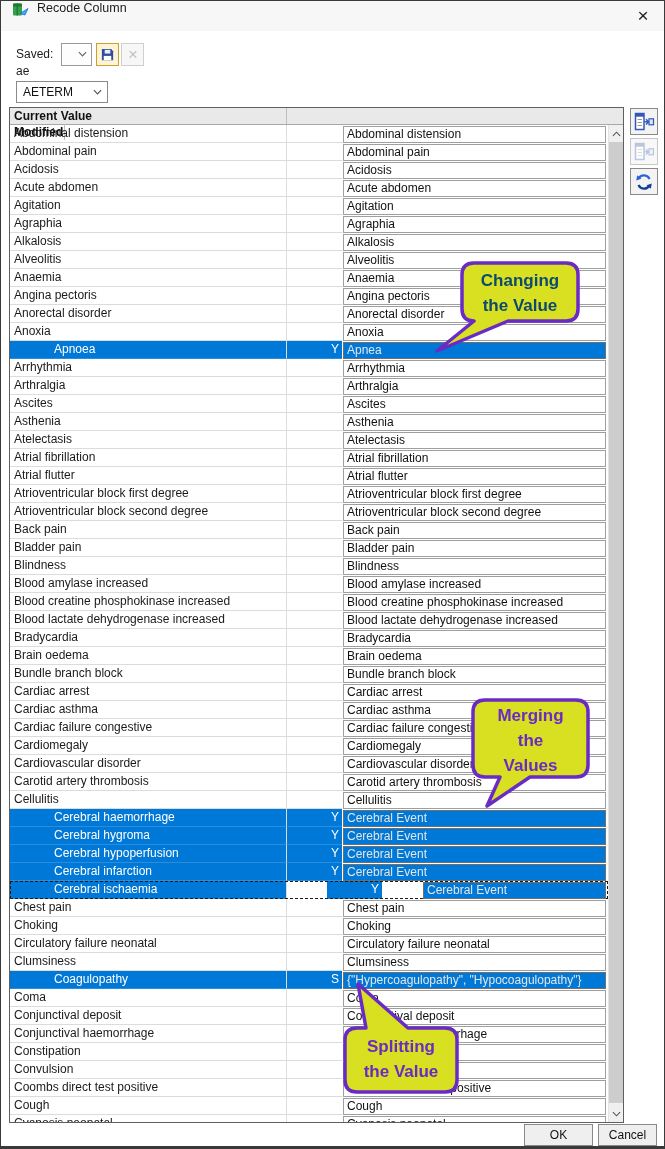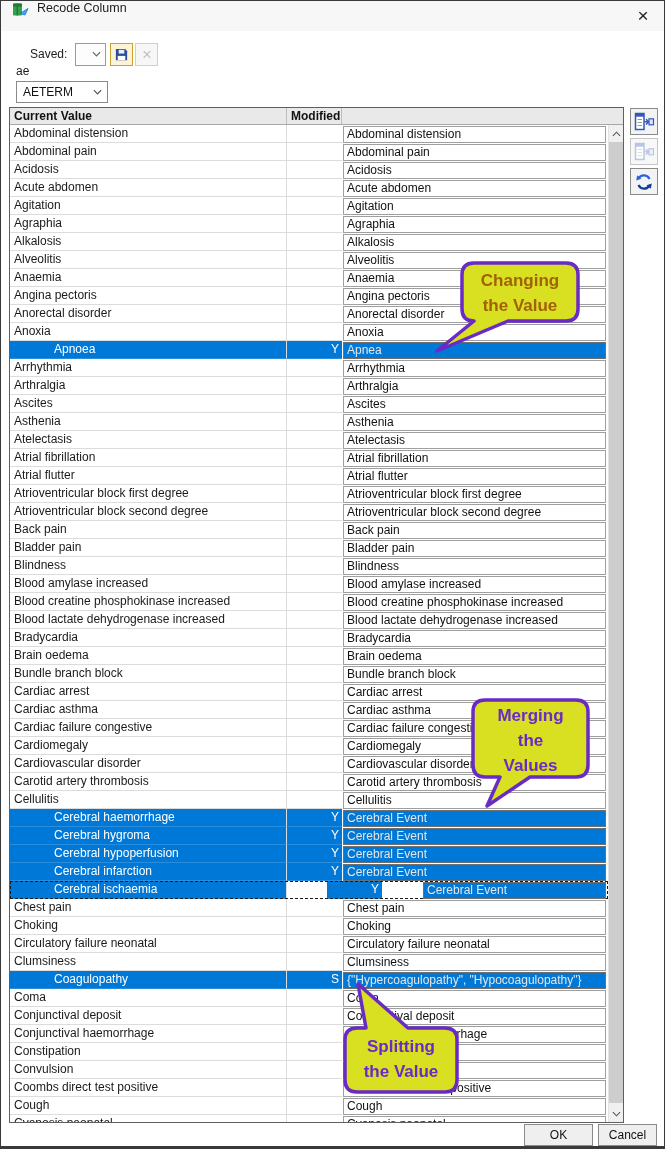--- a/index.html
+++ b/index.html
@@ -15,7 +15,7 @@
   .close-btn{position:absolute;right:0;top:0;width:42px;height:30px;display:flex;
              align-items:center;justify-content:center;font-size:19px;color:#222;cursor:default;}
   
-  .saved-row{position:absolute;left:29px;top:41px;height:24px;display:flex;align-items:center;}
+  .saved-row{position:absolute;left:15px;top:41px;height:24px;display:flex;align-items:center;}
   .saved-label{font-size:12px;color:#1b1b1b;margin-right:8px;}
   .saved-combo{width:31px;height:23px;border:1px solid #9a9a9a;background:#fdfdfd;
                display:flex;align-items:center;justify-content:flex-end;box-sizing:border-box;margin-right:4px;}

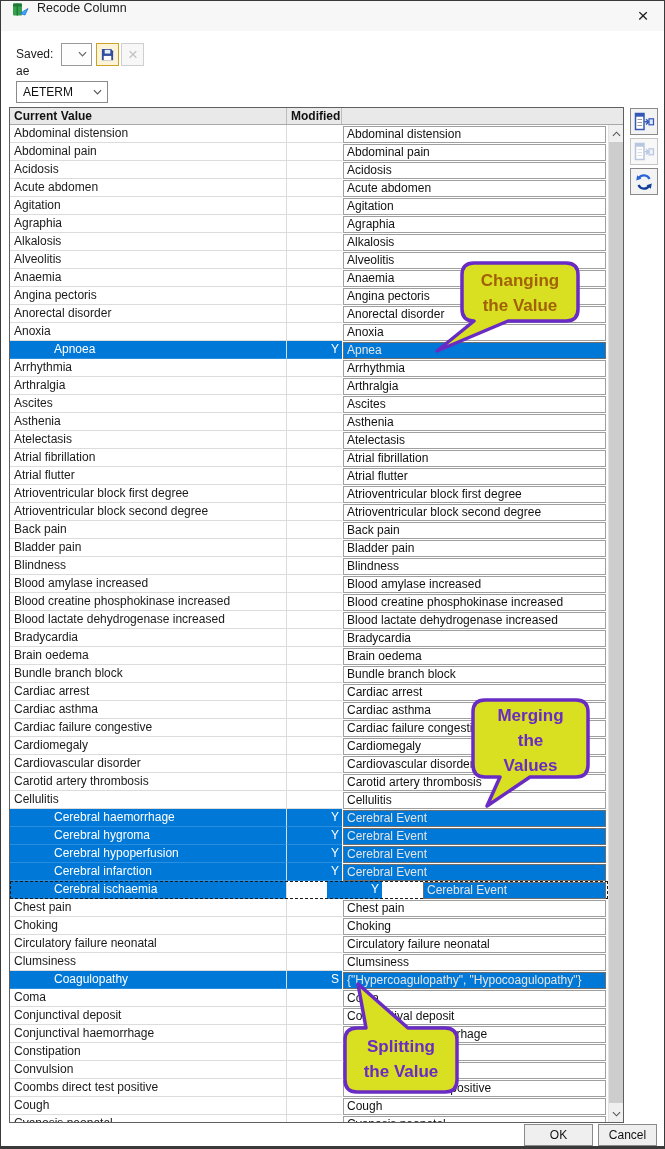--- a/index.html
+++ b/index.html
@@ -33,7 +33,7 @@
   .grid{position:absolute;left:8px;top:106px;width:615px;height:1016px;border:1px solid #5f5f5f;
         box-sizing:border-box;background:#fff;overflow:hidden;}
   .ghead{position:absolute;left:0;top:0;right:0;height:17px;background:#e9e9e9;
-         border-bottom:1px solid #a8a8a8;display:flex;font-size:12px;font-weight:bold;color:#111;box-sizing:border-box;}
+         border-bottom:1px solid #a8a8a8;display:flex;font-size:12px;font-weight:bold;color:#111;box-sizing:border-box;flex-direction:column;}
   .ghead .h1{width:277px;padding-left:4px;border-right:1px solid #bdbdbd;box-sizing:border-box;line-height:16px;}
   .ghead .h2{width:55px;padding-left:4px;border-right:1px solid #bdbdbd;box-sizing:border-box;line-height:16px;}
   .ghead .h3{flex:1;padding-left:4px;line-height:16px;}

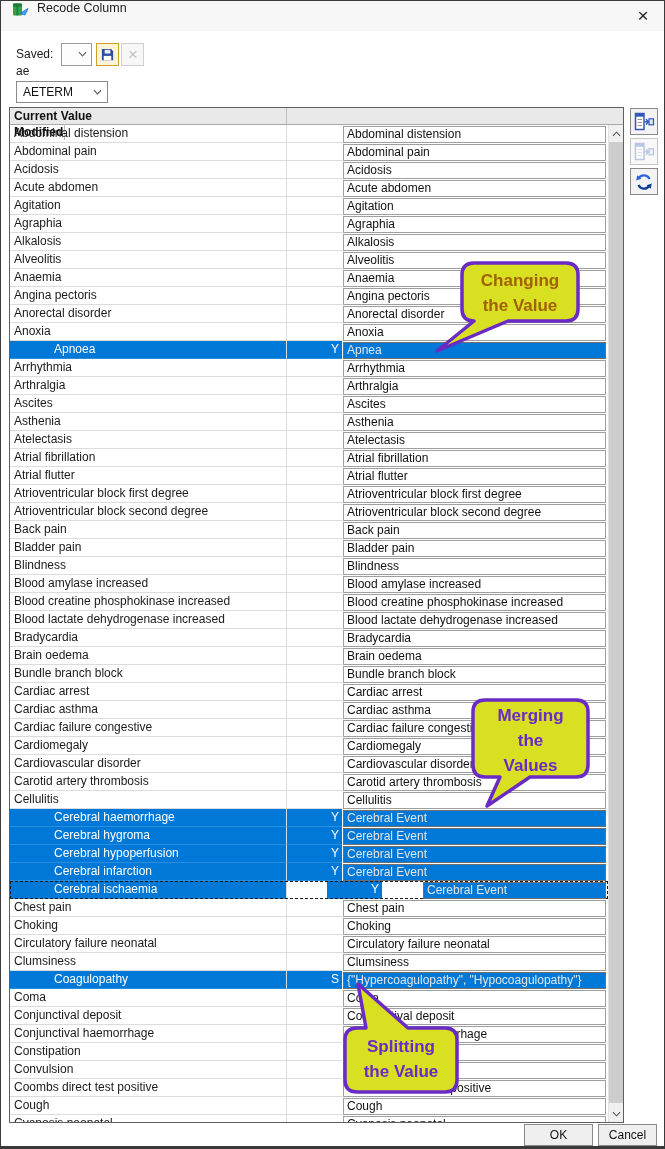--- a/index.html
+++ b/index.html
@@ -575,7 +575,7 @@
   <path class="co-path" d="M 485 700 L 576 700 Q 588 700 588 712 L 588 765 Q 588 777 576 777 L 530 777 L 487 806 L 500 777 L 485 777 Q 473 777 473 765 L 473 712 Q 473 700 485 700 Z" fill="#d9e021" stroke="#6a2bc4" stroke-width="3.5" stroke-linejoin="round"></path>
   <path class="co-path" d="M 345 1040 Q 345 1028 357 1028 L 366 1028 L 358 984 L 408 1028 L 445 1028 Q 457 1028 457 1040 L 457 1080 Q 457 1092 445 1092 L 357 1092 Q 345 1092 345 1080 Z" fill="#d9e021" stroke="#6a2bc4" stroke-width="3.5" stroke-linejoin="round"></path>
 </svg>
-<div id="ct1" class="callout-text" style="color: #a16207;">
+<div id="ct1" class="callout-text" style="color: #0c4a6e;">
   <div>Changing</div>
     <div>the Value</div>
 </div>

